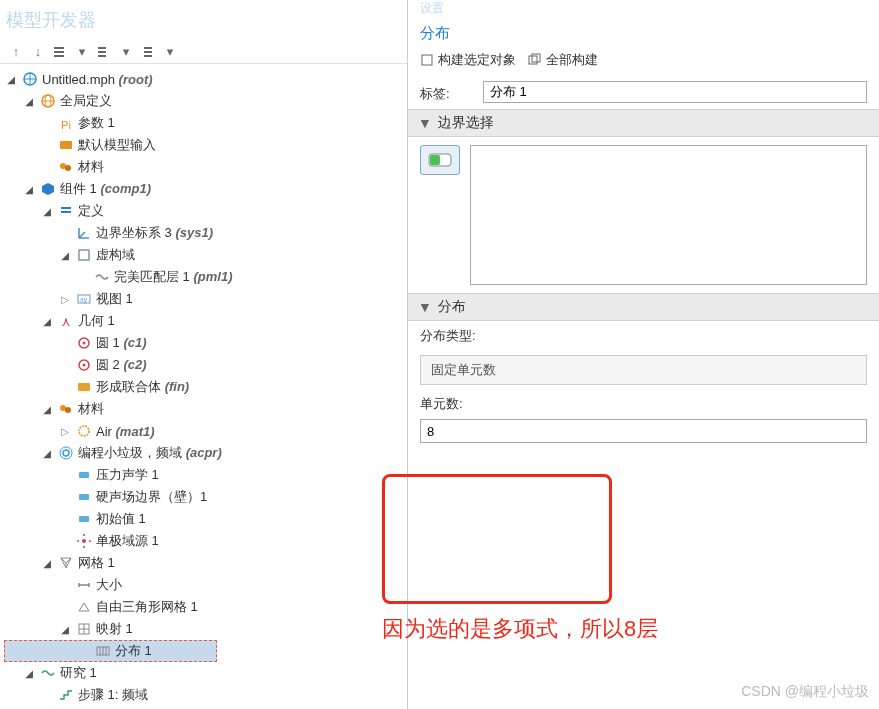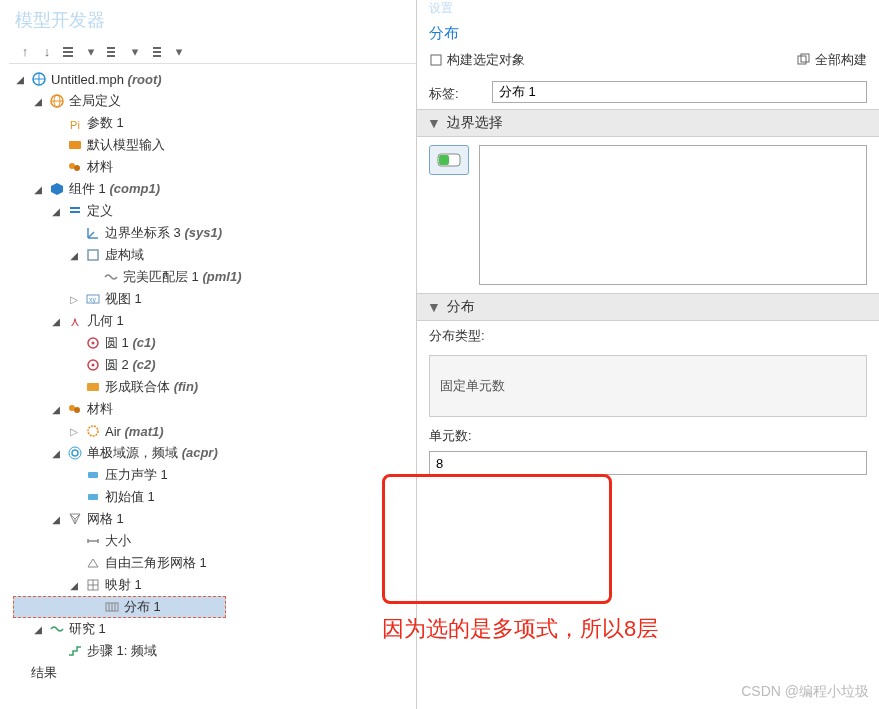--- a/index.html
+++ b/index.html
@@ -4,7 +4,7 @@
 <style>
 * { box-sizing: border-box; margin: 0; padding: 0; }
 body { font-family: "Microsoft YaHei", Arial, sans-serif; font-size: 13px; color: #333; background: #fff; width: 879px; height: 709px; overflow: hidden; position: relative; }
-.container { display: flex; height: 100%; margin-left: 9px; }
+.container { display: flex; height: 100%; }
 .left-panel { width: 408px; border-right: 1px solid #ccc; overflow: hidden; display: flex; flex-direction: column; }
 .right-panel { flex: 1; display: flex; flex-direction: column; position: relative; }
 .left-header { height: 40px; display: flex; align-items: center; padding: 0 6px; gap: 4px; color: #1a7fd4; font-size: 18px; }

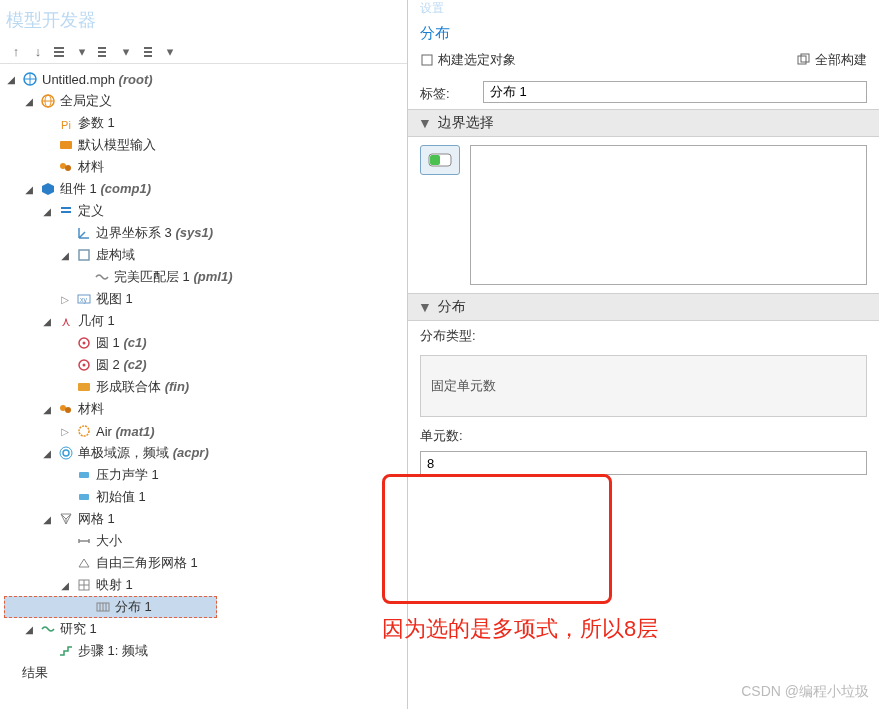--- a/index.html
+++ b/index.html
@@ -21,7 +21,7 @@
 .italic { font-style: italic; color: #666; font-weight: bold; }
 .right-header { color: #1a7fd4; font-size: 12px; padding: 0 12px; height: 22px; }
 .right-subheader { color: #1a7fd4; font-size: 15px; padding: 2px 12px; }
-.action-row { display: flex; align-items: center; gap: 12px; padding: 6px 12px; font-size: 13px; color: #333; justify-content: space-between; }
+.action-row { display: flex; align-items: center; gap: 12px; padding: 6px 12px; font-size: 13px; color: #333; }
 .action-row .ai { width: 14px; height: 14px; display: inline-flex; align-items: center; justify-content: center; color: #666; }
 .form-row { display: flex; align-items: flex-end; padding: 6px 12px; gap: 13px; }
 .form-label { width: 50px; font-size: 13px; }

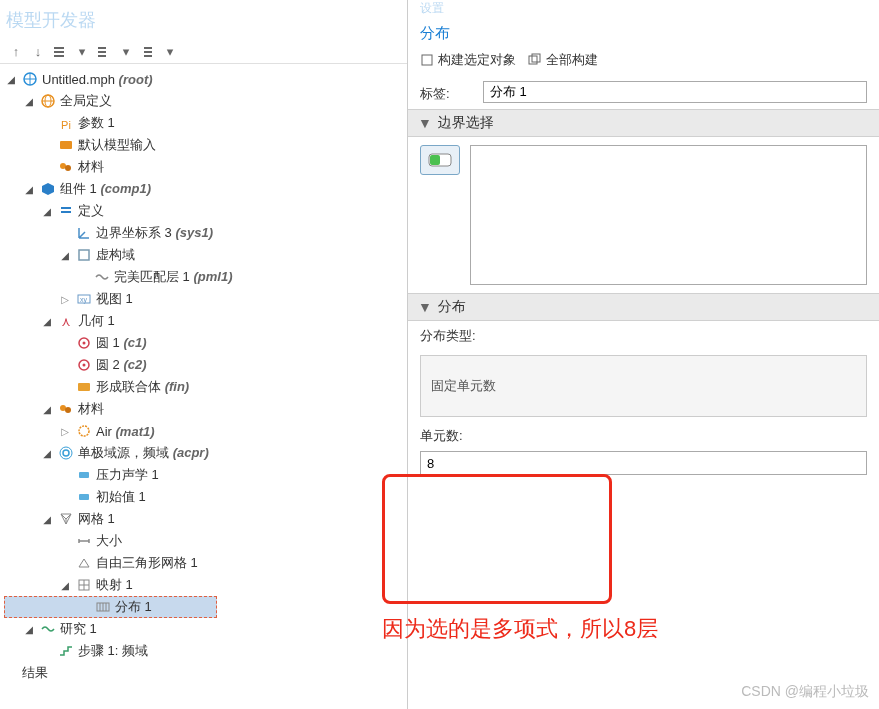--- a/index.html
+++ b/index.html
@@ -35,7 +35,7 @@
 .toggle-btn svg { width: 24px; height: 14px; }
 .listbox { flex: 1; height: 140px; border: 1px solid #aaa; background: #fff; }
 .dist-type { padding: 6px 12px; font-size: 13px; }
-.dist-type-box { margin: 4px 12px 8px 12px; border: 1px solid #ccc; background: #f5f5f5; padding: 21px 10px; font-size: 13px; color: #555; }
+.dist-type-box { margin: 4px 12px 8px 12px; border: 1px solid #ccc; background: #f5f5f5; padding: 5px 10px; font-size: 13px; color: #555; }
 .elem-label { padding: 2px 12px; font-size: 13px; }
 .elem-input { margin: 4px 12px; border: 1px solid #aaa; padding: 3px 6px; font-size: 13px; height: 24px; background: #fff; }
 .annotation { position: absolute; left: 382px; top: 474px; width: 230px; height: 130px; border: 3px solid #ed2a1a; border-radius: 8px; pointer-events: none; z-index: 10; }

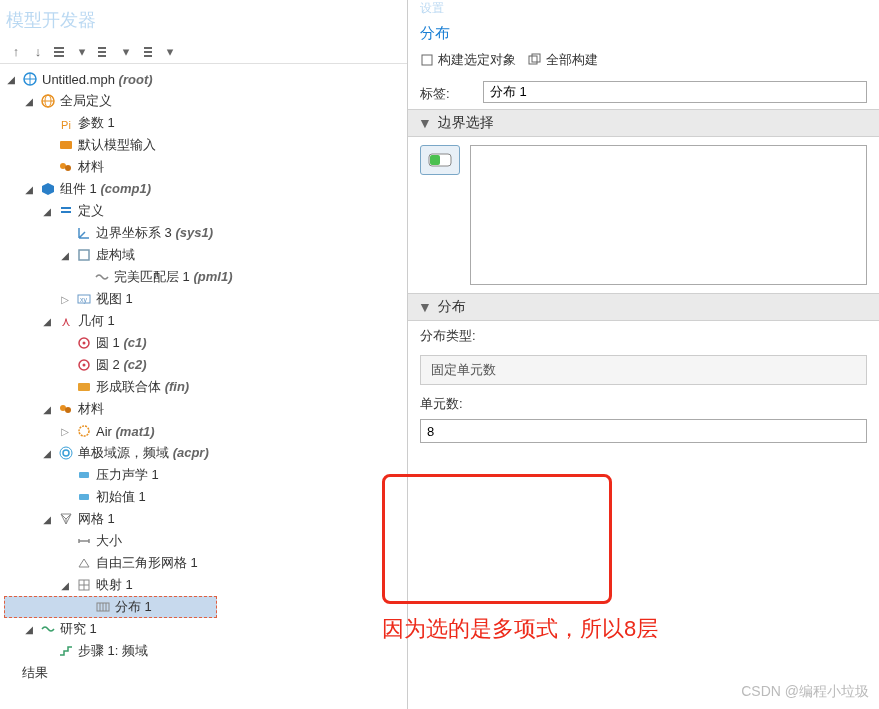--- a/index.html
+++ b/index.html
@@ -263,7 +263,7 @@
               <circle cx="8" cy="8" r="6" fill="none" stroke="#3a9fd8" stroke-width="1"></circle>
             </svg>
           </span>
-        <span class="node-label"><span>单极域源，频域</span> <span class="italic">(acpr)</span></span>
+        <span class="node-label"><span>编程小垃圾，频域</span> <span class="italic">(acpr)</span></span>
       </div>
       <div class="tree-node">
         <span class="indent" style="width:68px"></span>

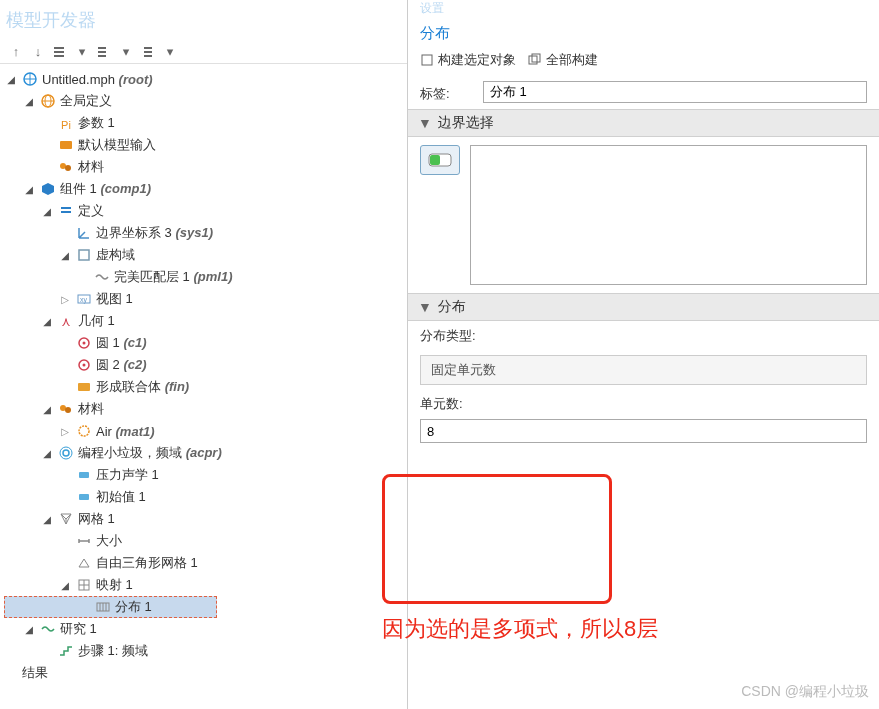--- a/index.html
+++ b/index.html
@@ -281,6 +281,15 @@
               <rect x="3" y="5" width="10" height="6" fill="#5aafde" rx="1"></rect>
             </svg>
           </span>
+        <span class="node-label">硬声场边界（壁）1</span>
+      </div>
+      <div class="tree-node">
+        <span class="indent" style="width:68px"></span>
+        <span class="node-icon">
+            <svg viewBox="0 0 16 16">
+              <rect x="3" y="5" width="10" height="6" fill="#5aafde" rx="1"></rect>
+            </svg>
+          </span>
         <span class="node-label">初始值 1</span>
       </div>
 

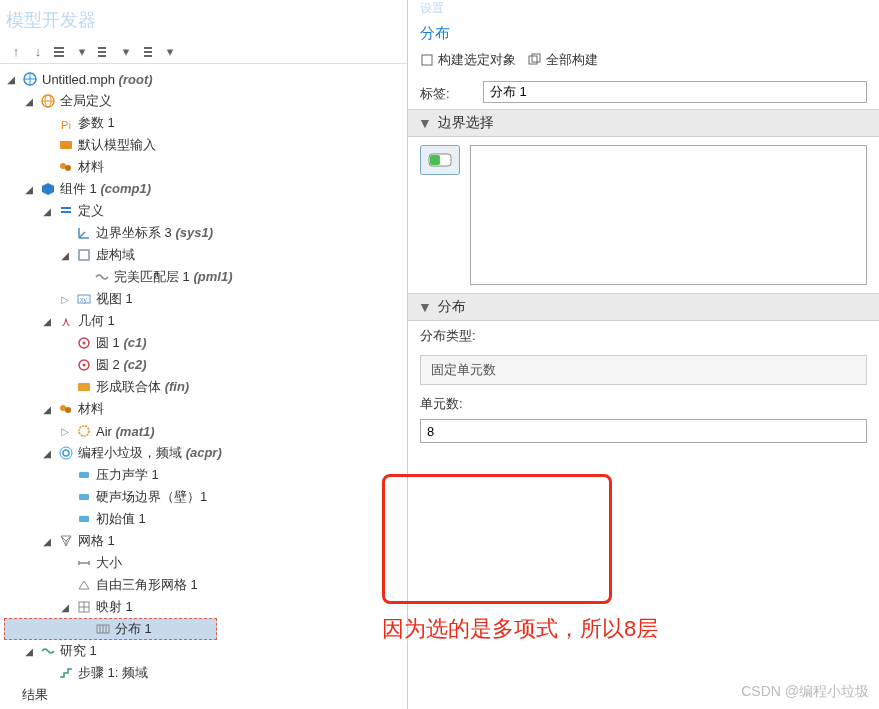--- a/index.html
+++ b/index.html
@@ -292,6 +292,16 @@
           </span>
         <span class="node-label">初始值 1</span>
       </div>
+      <div class="tree-node">
+        <span class="indent" style="width:68px"></span>
+        <span class="node-icon">
+            <svg viewBox="0 0 16 16">
+              <circle cx="8" cy="8" r="2" fill="#d04050"></circle>
+              <path d="M8 3 V1 M8 13 V15 M3 8 H1 M13 8 H15" stroke="#d04050" stroke-width="1.5"></path>
+            </svg>
+          </span>
+        <span class="node-label">单极域源 1</span>
+      </div>
 
       <div class="tree-node">
         <span class="indent" style="width:36px"></span>

